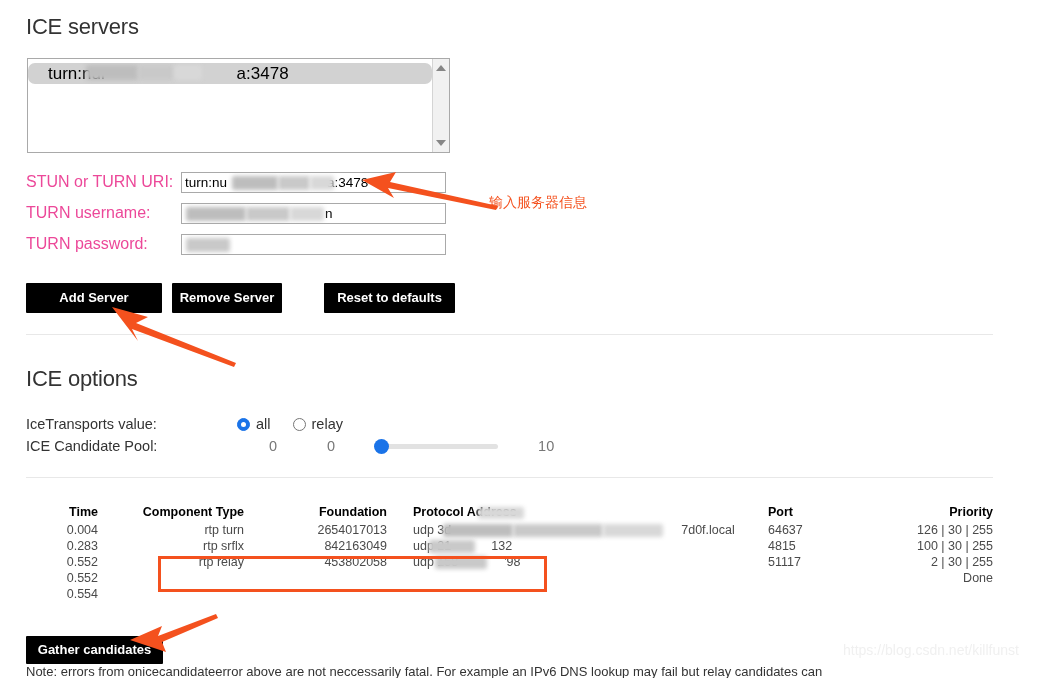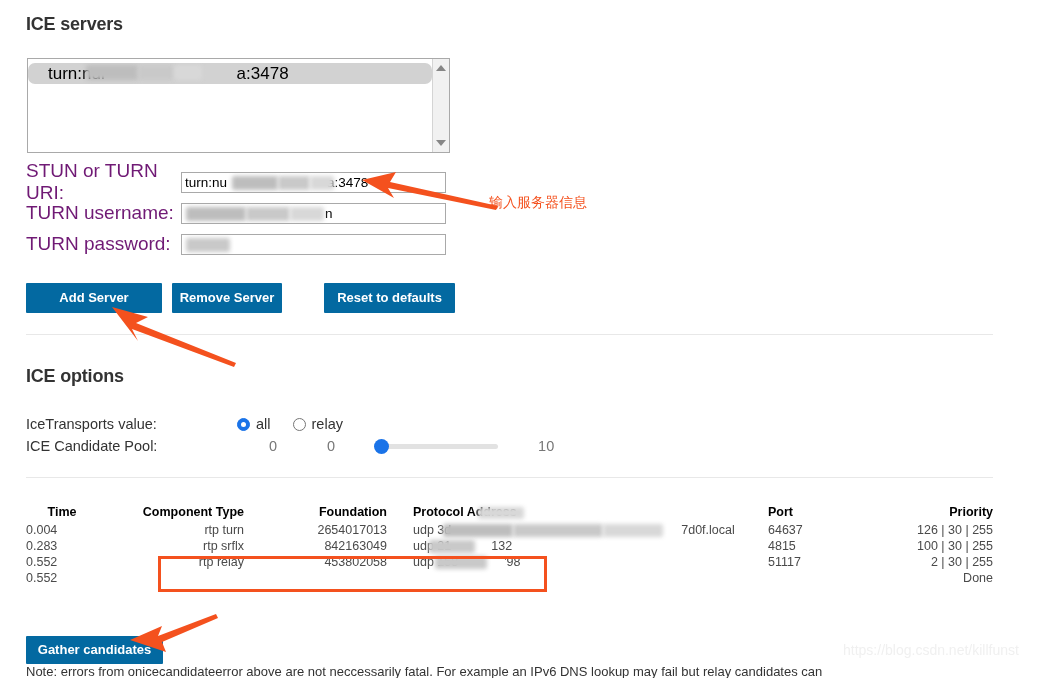--- a/index.html
+++ b/index.html
@@ -27,8 +27,8 @@
   
   .section-title {
     position: absolute;
-    font-size: 18px;
-    font-weight: bold;
+    font-size: 22px;
+    font-weight: normal;
     color: #333333;
     letter-spacing: -0.2px;
   }

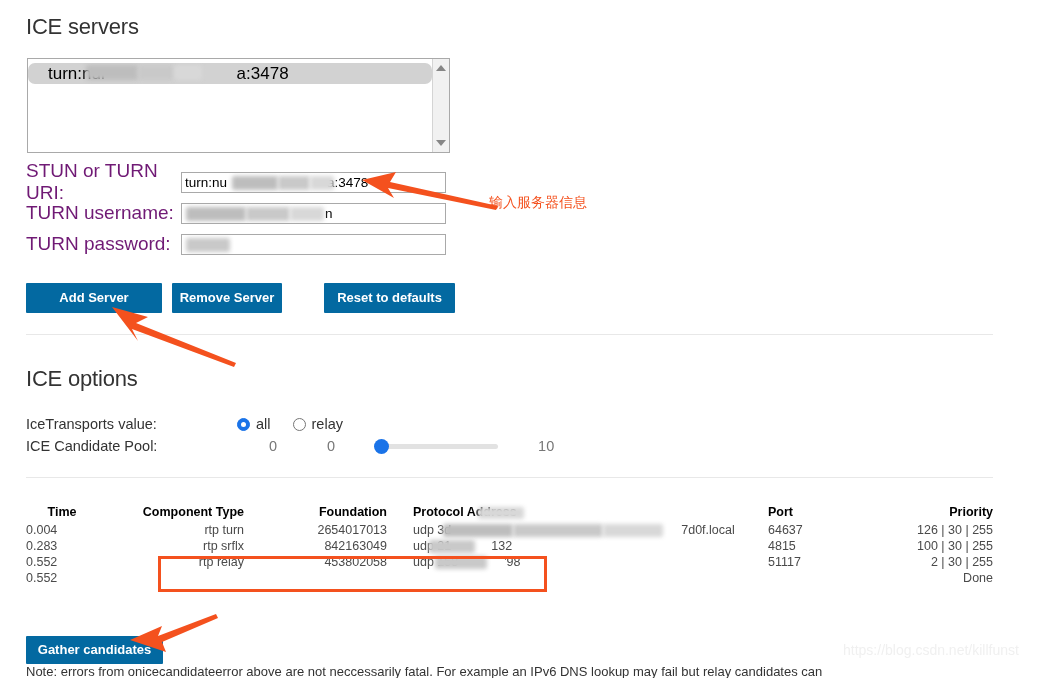--- a/index.html
+++ b/index.html
@@ -102,8 +102,8 @@
   }
   .form-row .lbl {
     width: 155px;
-    font-size: 19px;
-    color: #701a75;
+    font-size: 16px;
+    color: #ec4899;
   }
   .form-row .inp {
     width: 265px;

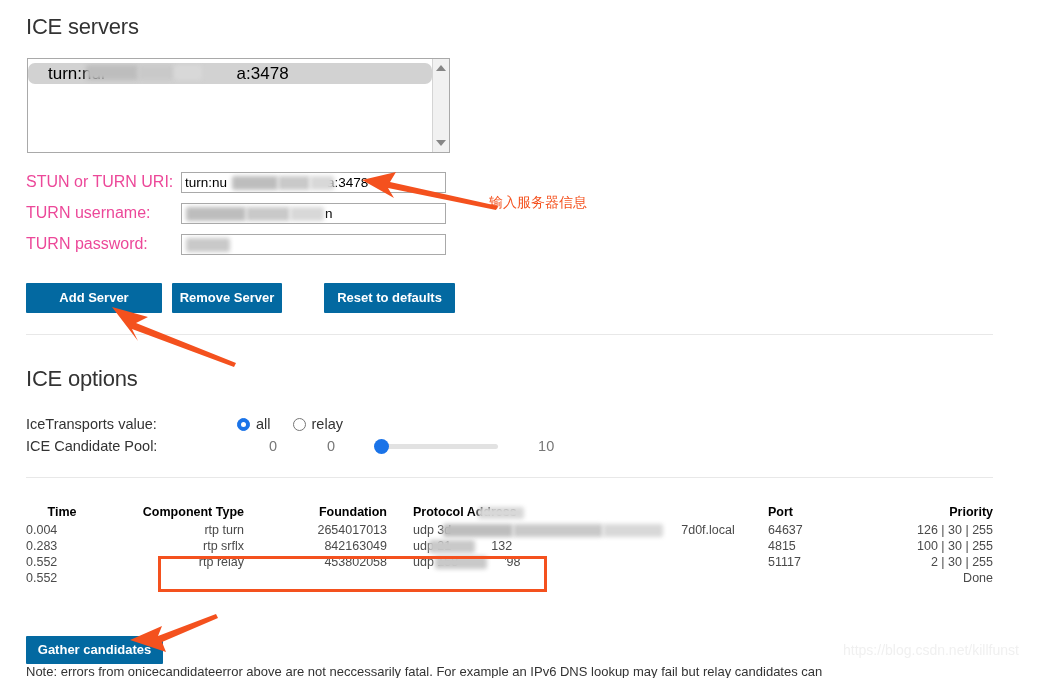--- a/index.html
+++ b/index.html
@@ -127,7 +127,7 @@
   
   .btn {
     position: absolute;
-    background: #0369a1;
+    background: #000000;
     color: #ffffff;
     border: none;
     font-family: "Liberation Sans", sans-serif;

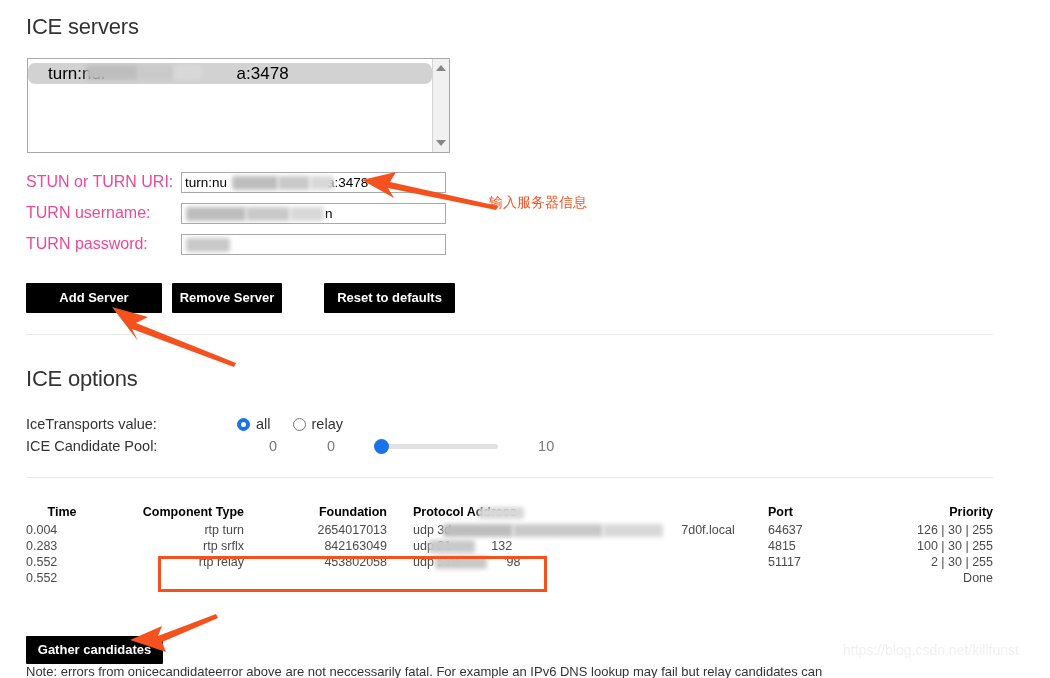--- a/index.html
+++ b/index.html
@@ -229,7 +229,7 @@
     white-space: nowrap;
     color: #4a4a4a;
   }
-  .c-time { width: 72px; padding-right: 6px !important; }
+  .c-time { width: 72px; text-align: right; padding-right: 6px !important; }
   .c-comp { width: 140px; text-align: right; padding-right: 8px !important; }
   .c-found{ width: 135px; text-align: right; padding-right: 10px !important; }
   .c-addr { text-align: left; padding-left: 16px !important; position: relative; }

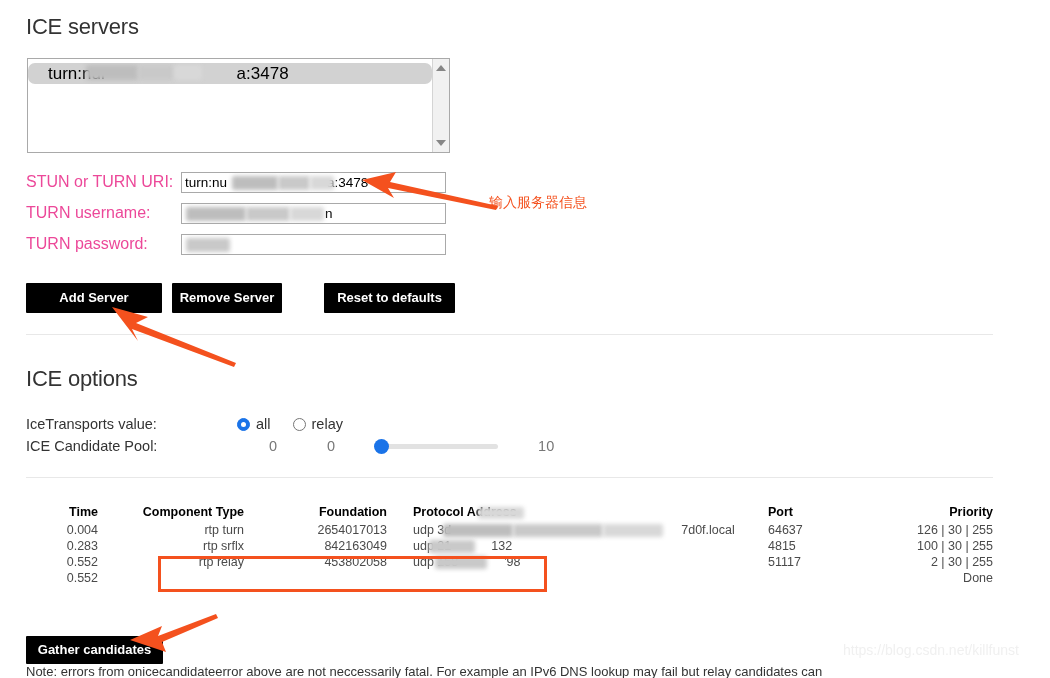--- a/index.html
+++ b/index.html
@@ -402,6 +402,14 @@
         <td class="c-port"></td>
         <td class="c-prio">Done</td>
       </tr>
+      <tr>
+        <td class="c-time">0.554</td>
+        <td class="c-comp"></td>
+        <td class="c-found"></td>
+        <td class="c-addr"></td>
+        <td class="c-port"></td>
+        <td class="c-prio"></td>
+      </tr>
     </tbody>
 </table>
 

